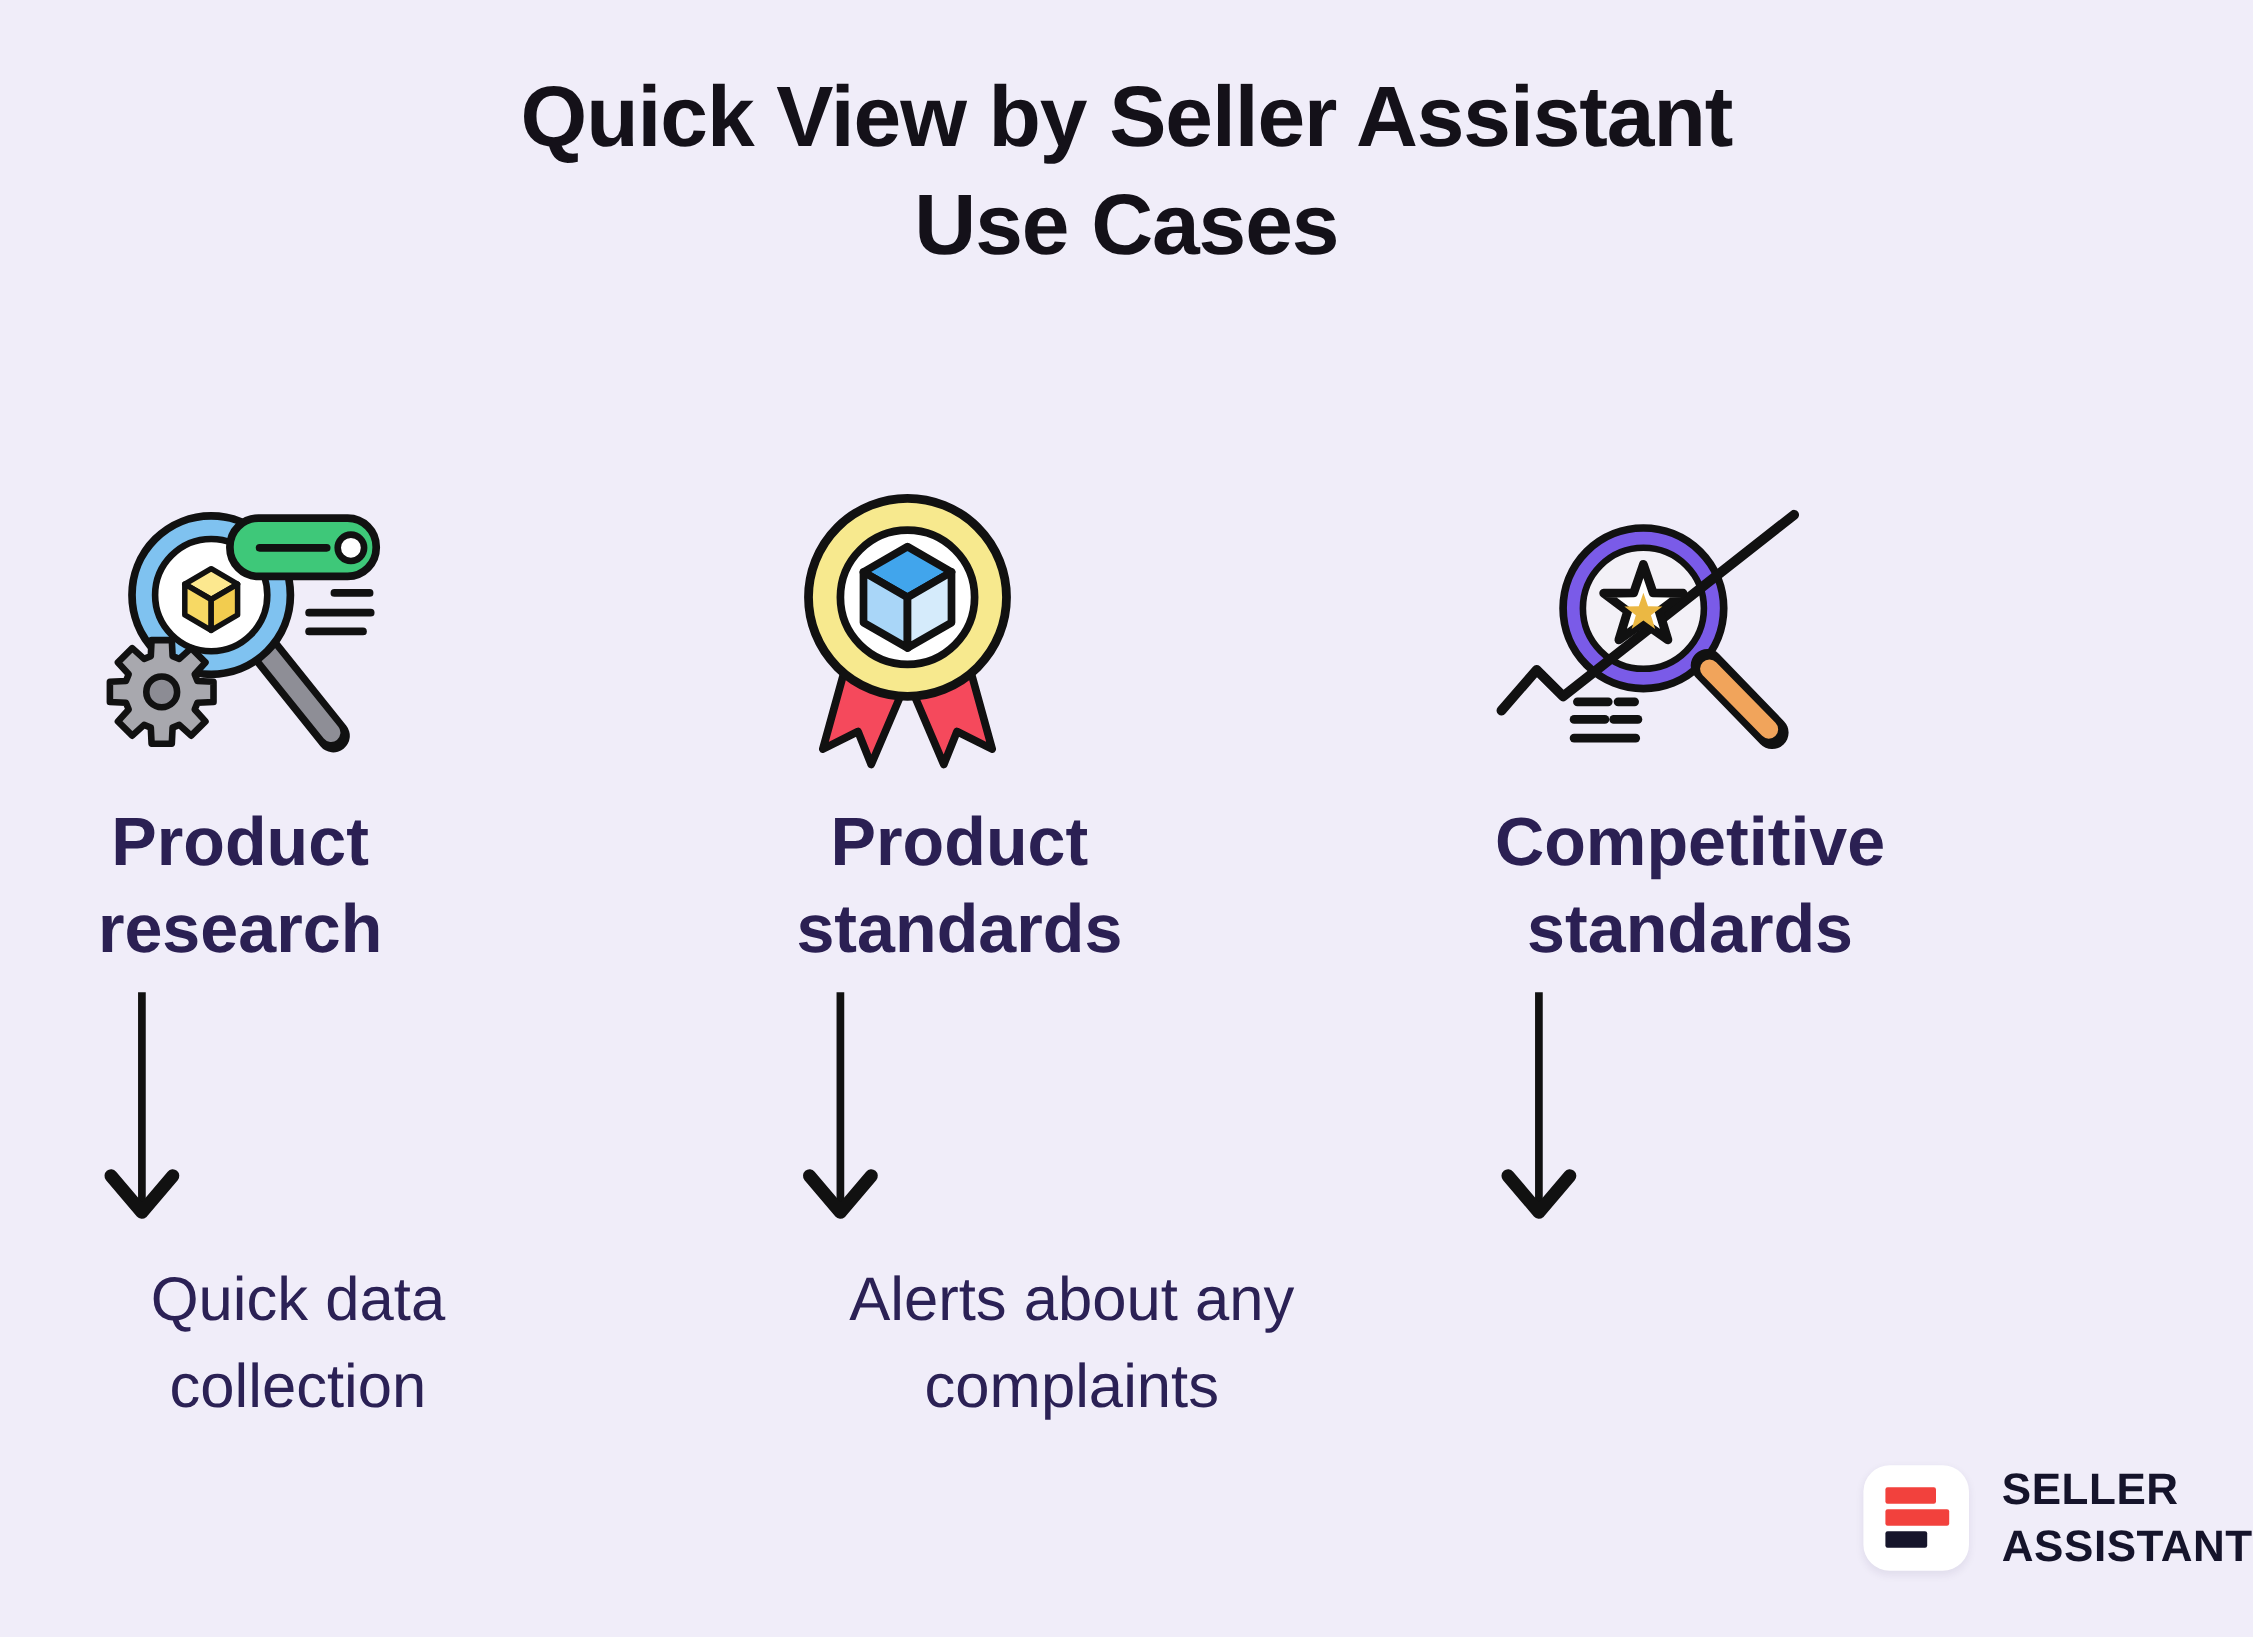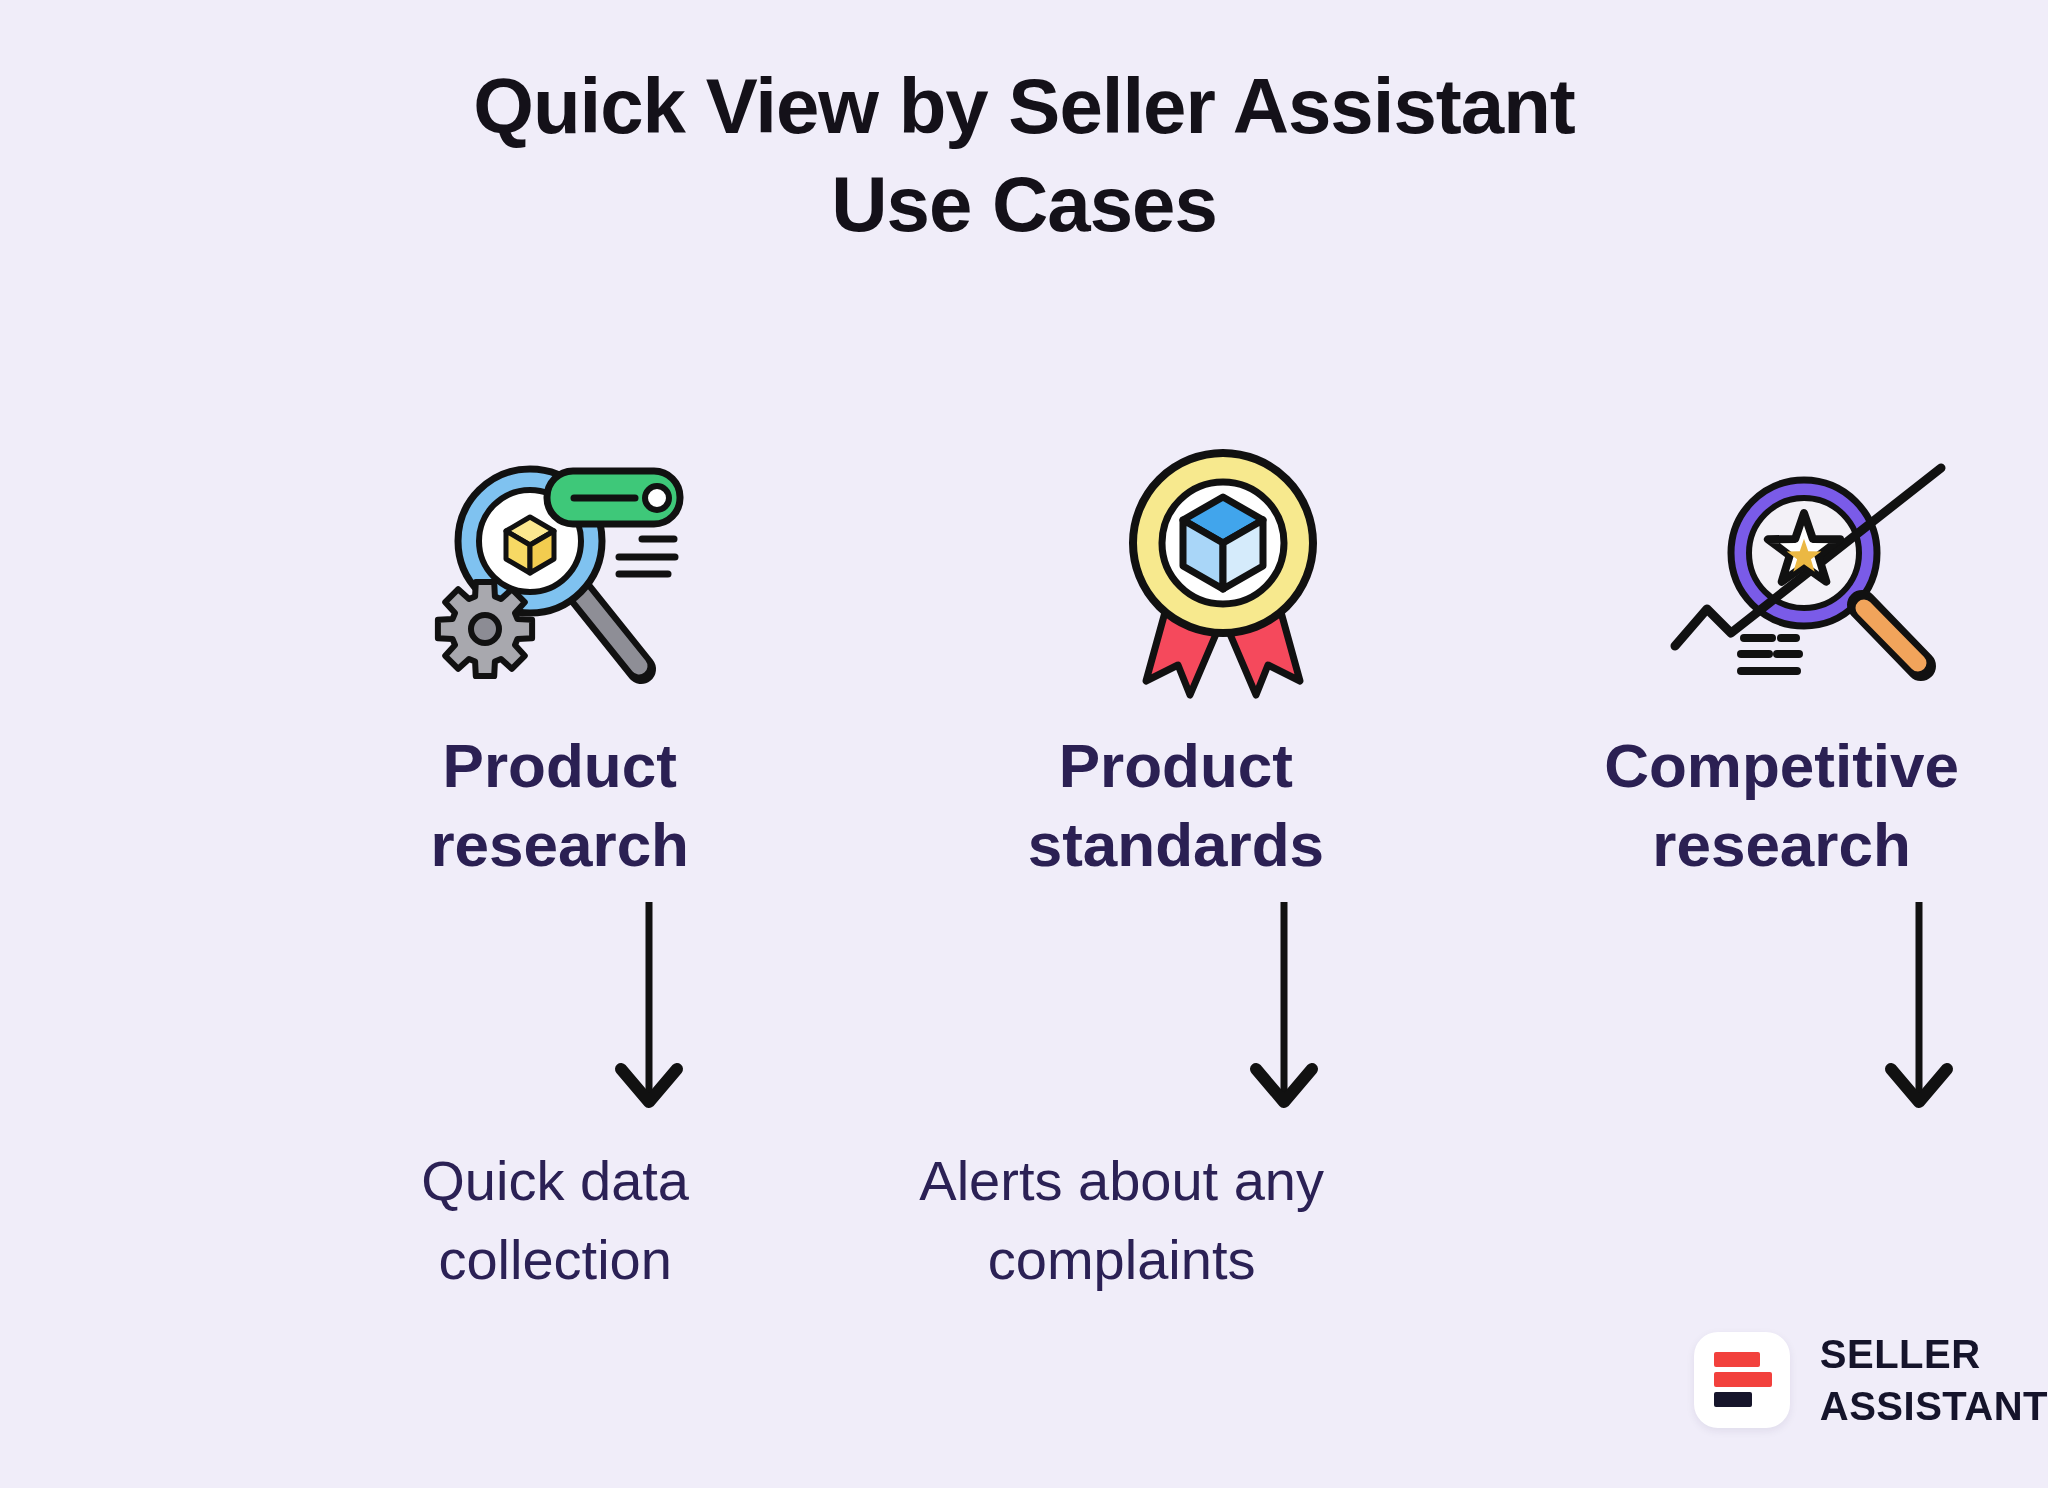--- a/index.html
+++ b/index.html
@@ -32,7 +32,7 @@
     width: 600px;
     display: flex;
     flex-direction: column;
-    align-items: flex-end;
+    align-items: flex-start;
   }
   .icon-wrap {
     height: 265px;

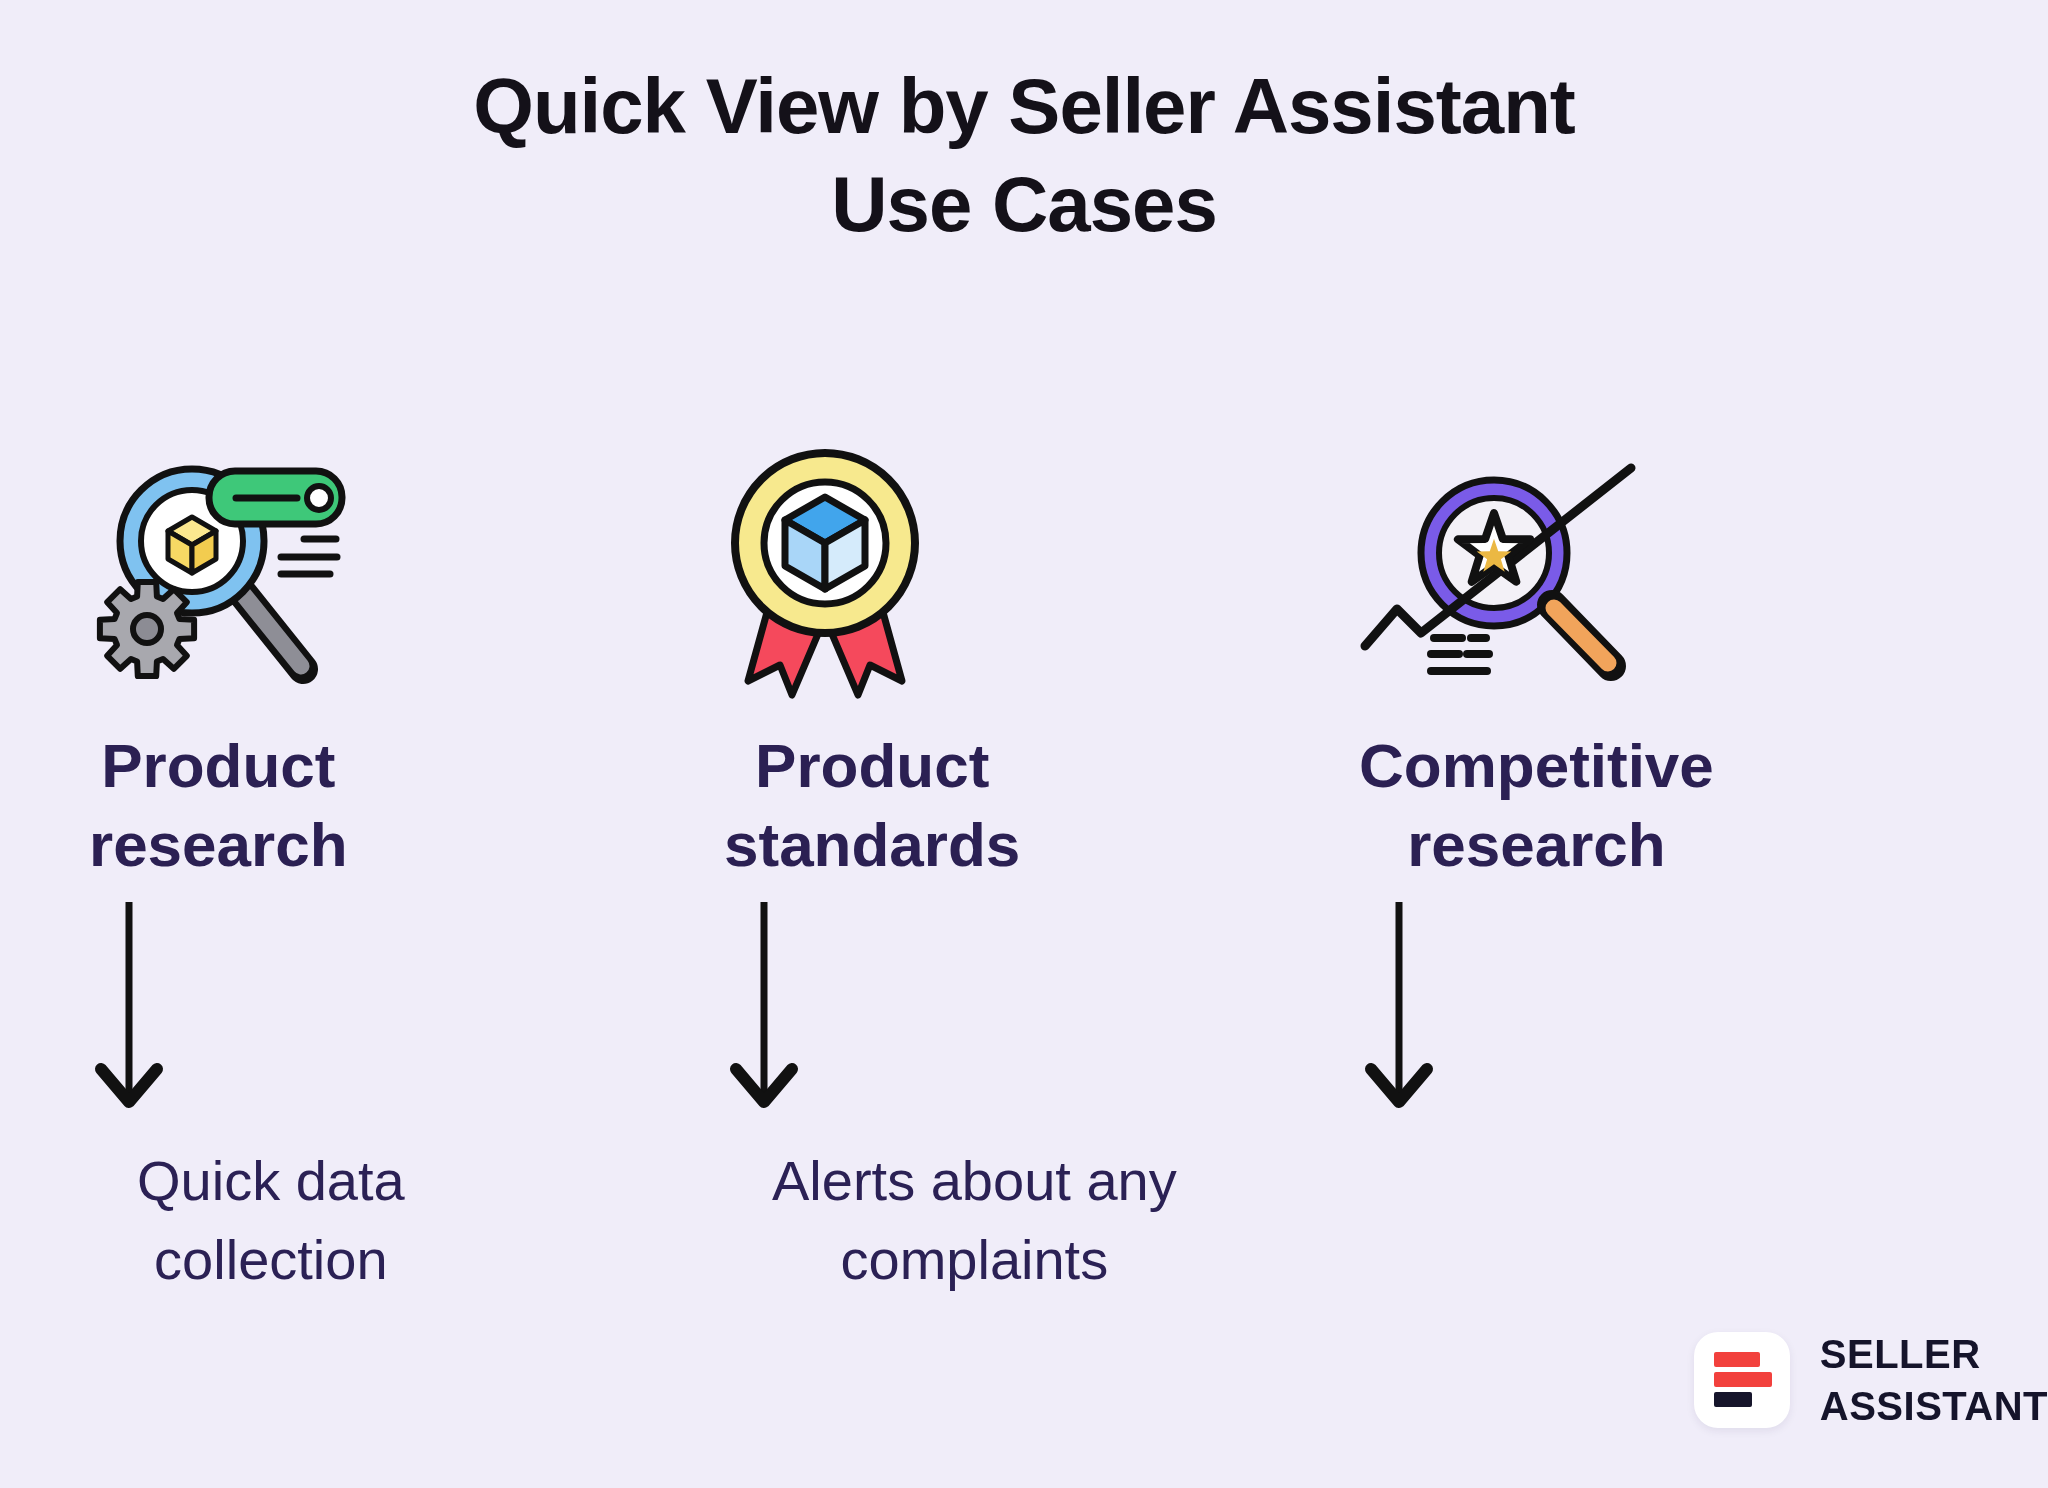--- a/index.html
+++ b/index.html
@@ -190,7 +190,7 @@
         </svg>
       </div>
       <h2 class="heading">Competitive
-research</h2>
+standards</h2>
       <svg class="arrow" width="80" height="232" viewBox="0 0 80 232">
         <line x1="40" y1="3" x2="40" y2="200" stroke="#111" stroke-width="7"></line>
         <polyline points="12,170 40,203 68,170" fill="none" stroke="#111" stroke-width="12" stroke-linecap="round" stroke-linejoin="round"></polyline>

